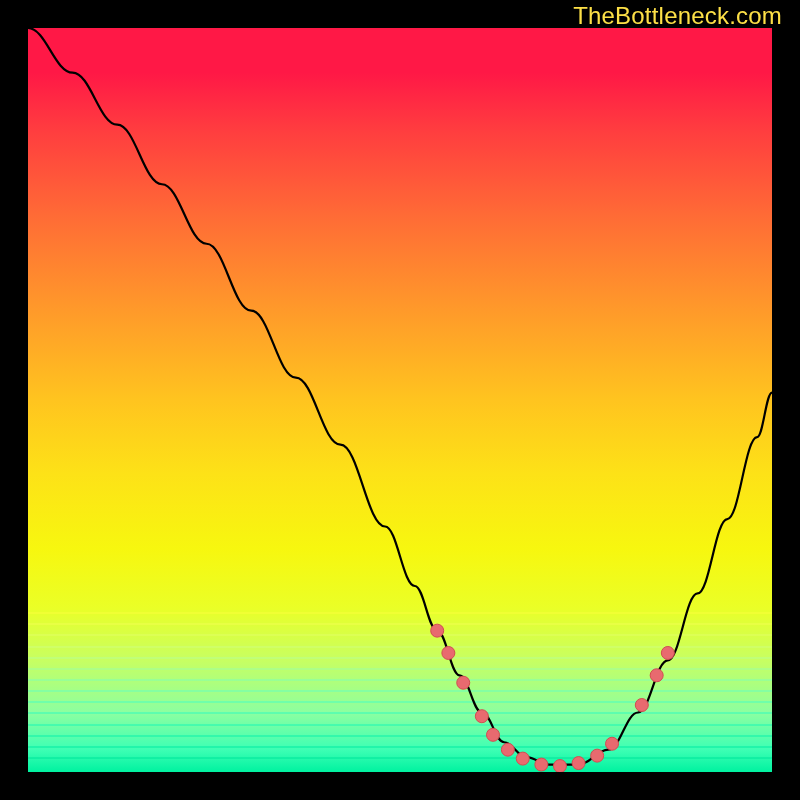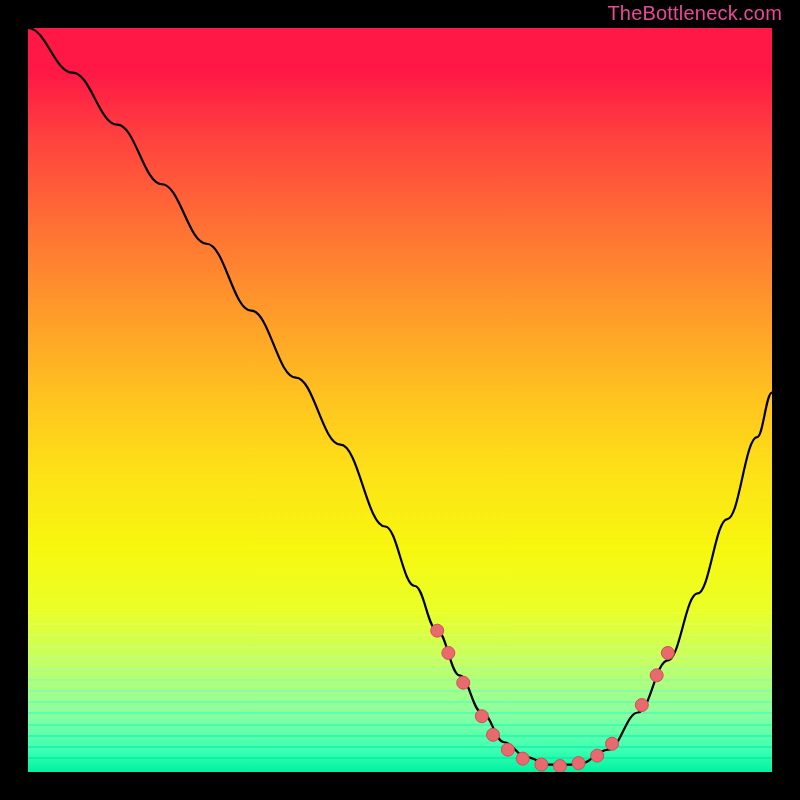--- a/index.html
+++ b/index.html
@@ -70,8 +70,8 @@
     position: absolute;
     top: 2px;
     right: 18px;
-    color: #ec4899;
-    font-size: 20px;
+    color: #fde047;
+    font-size: 24px;
     font-weight: 500;
     letter-spacing: 0.2px;
     user-select: none;

